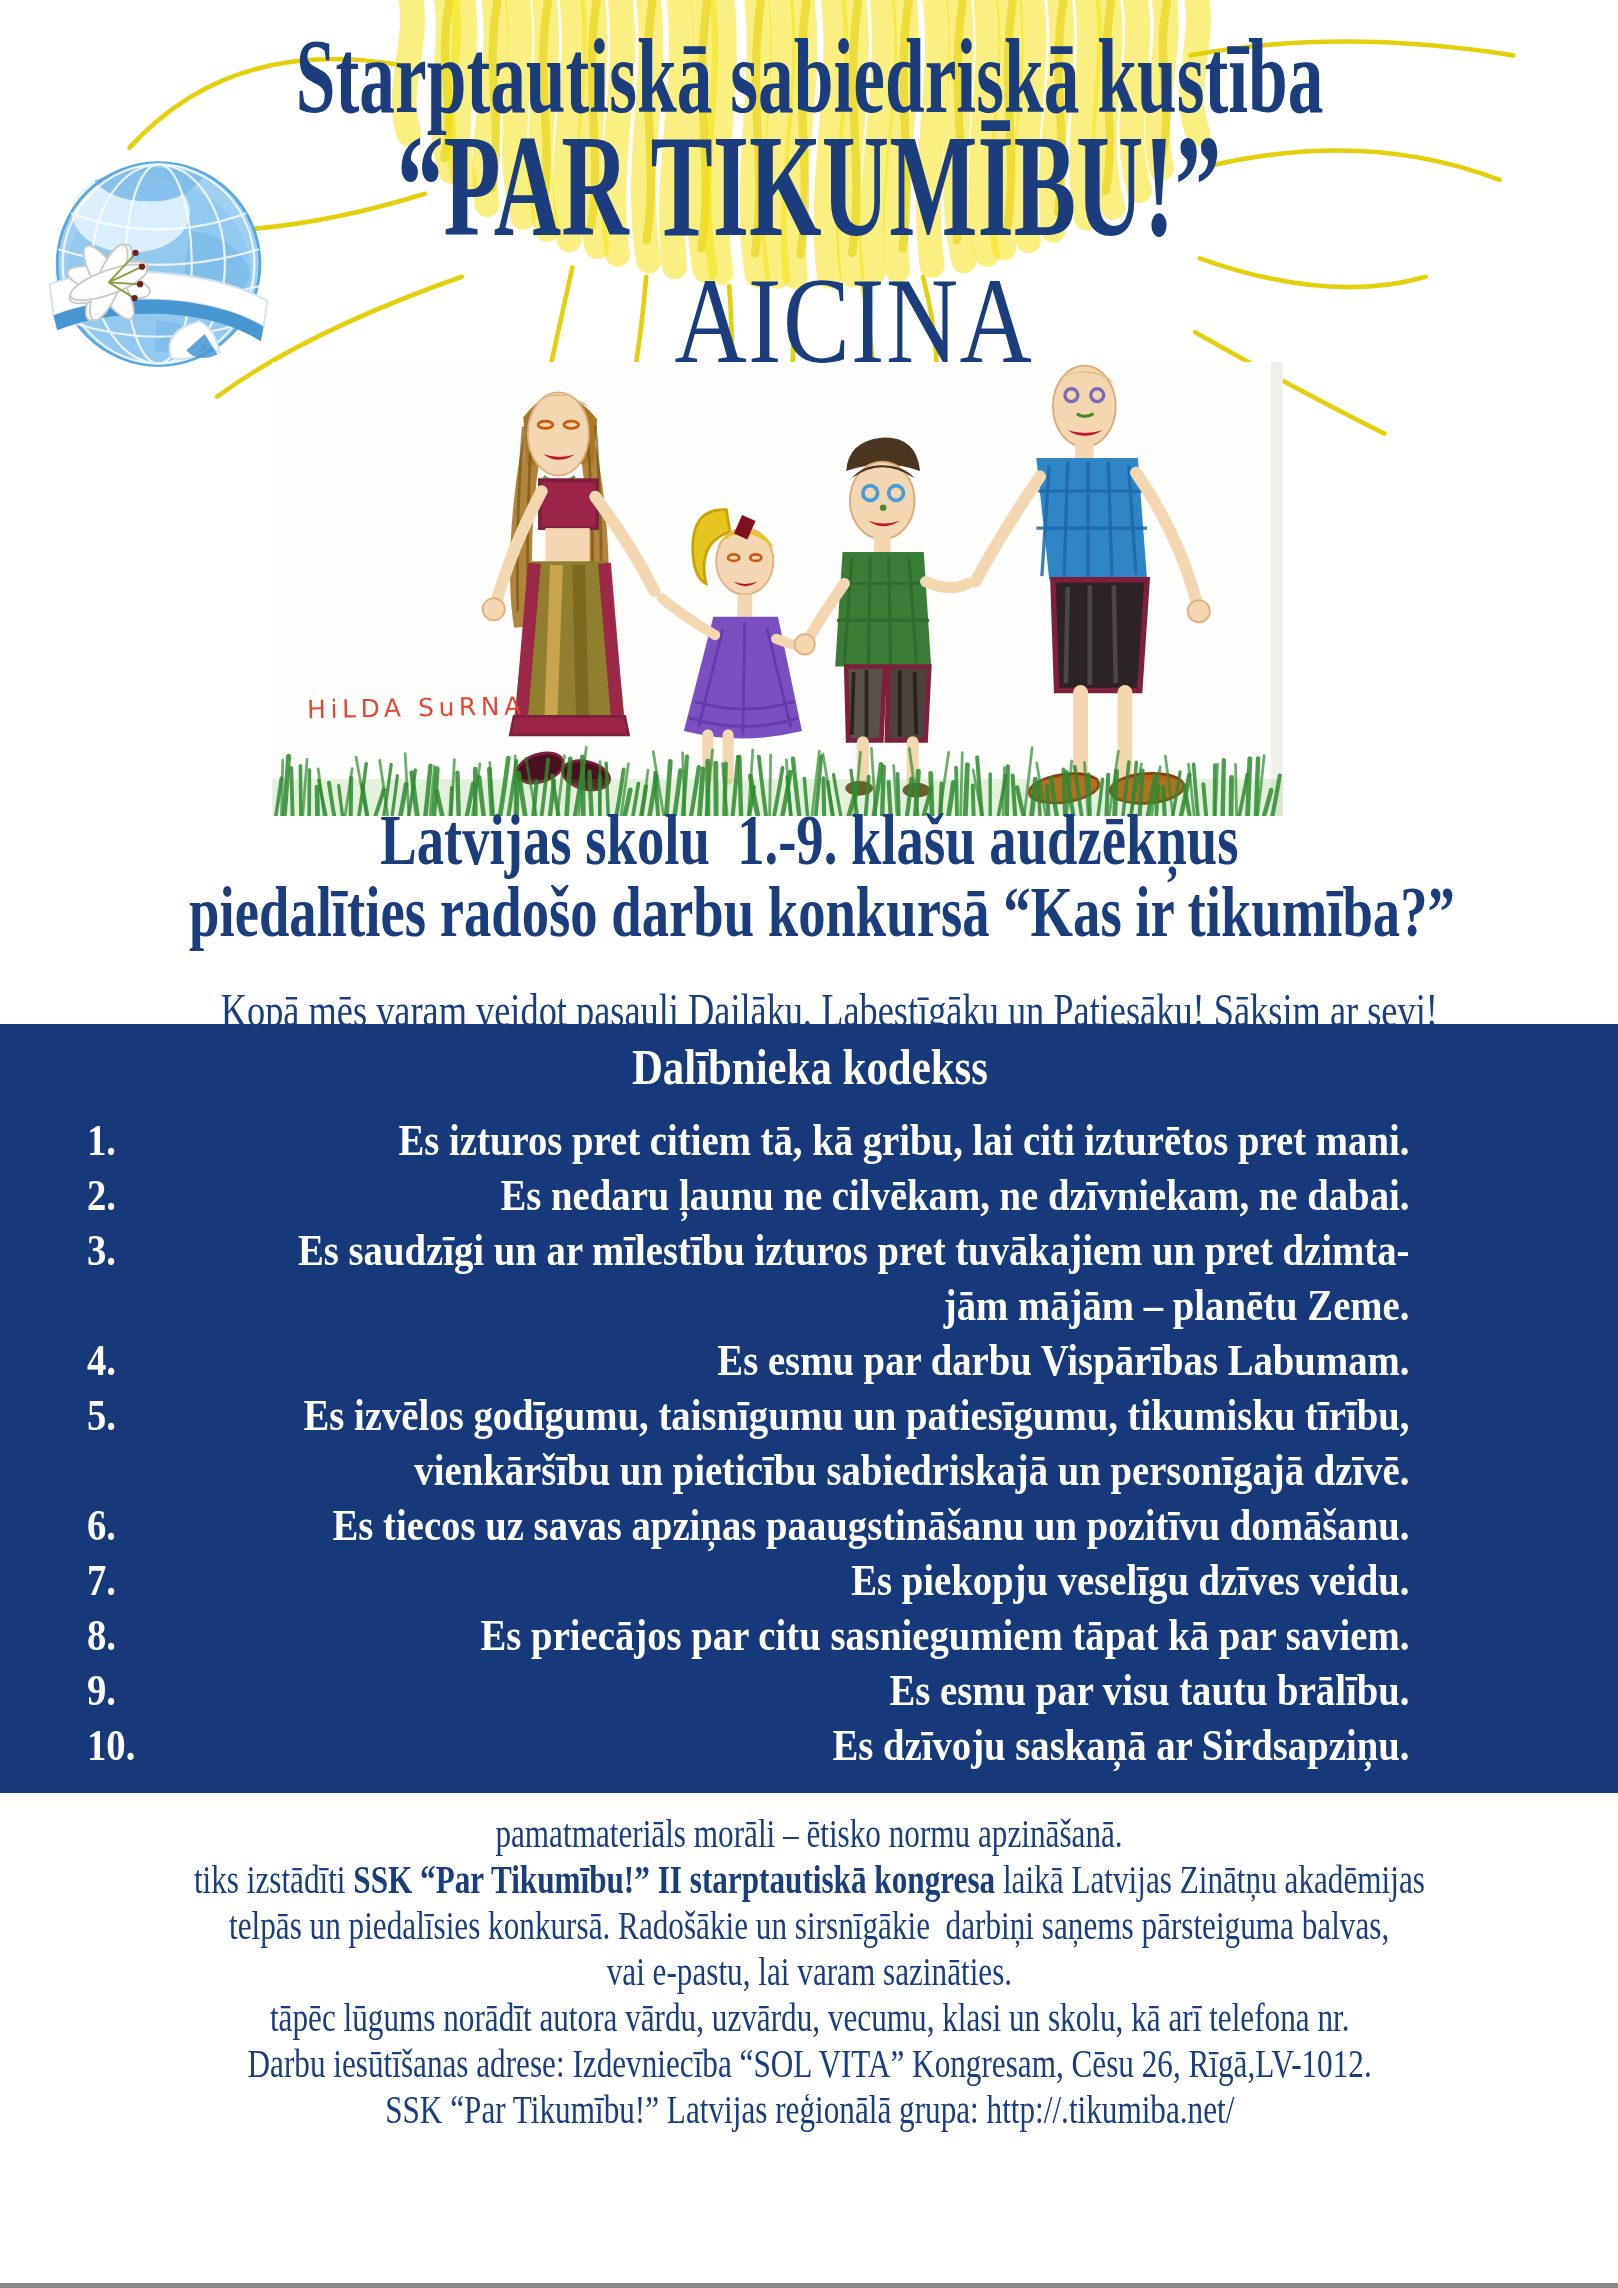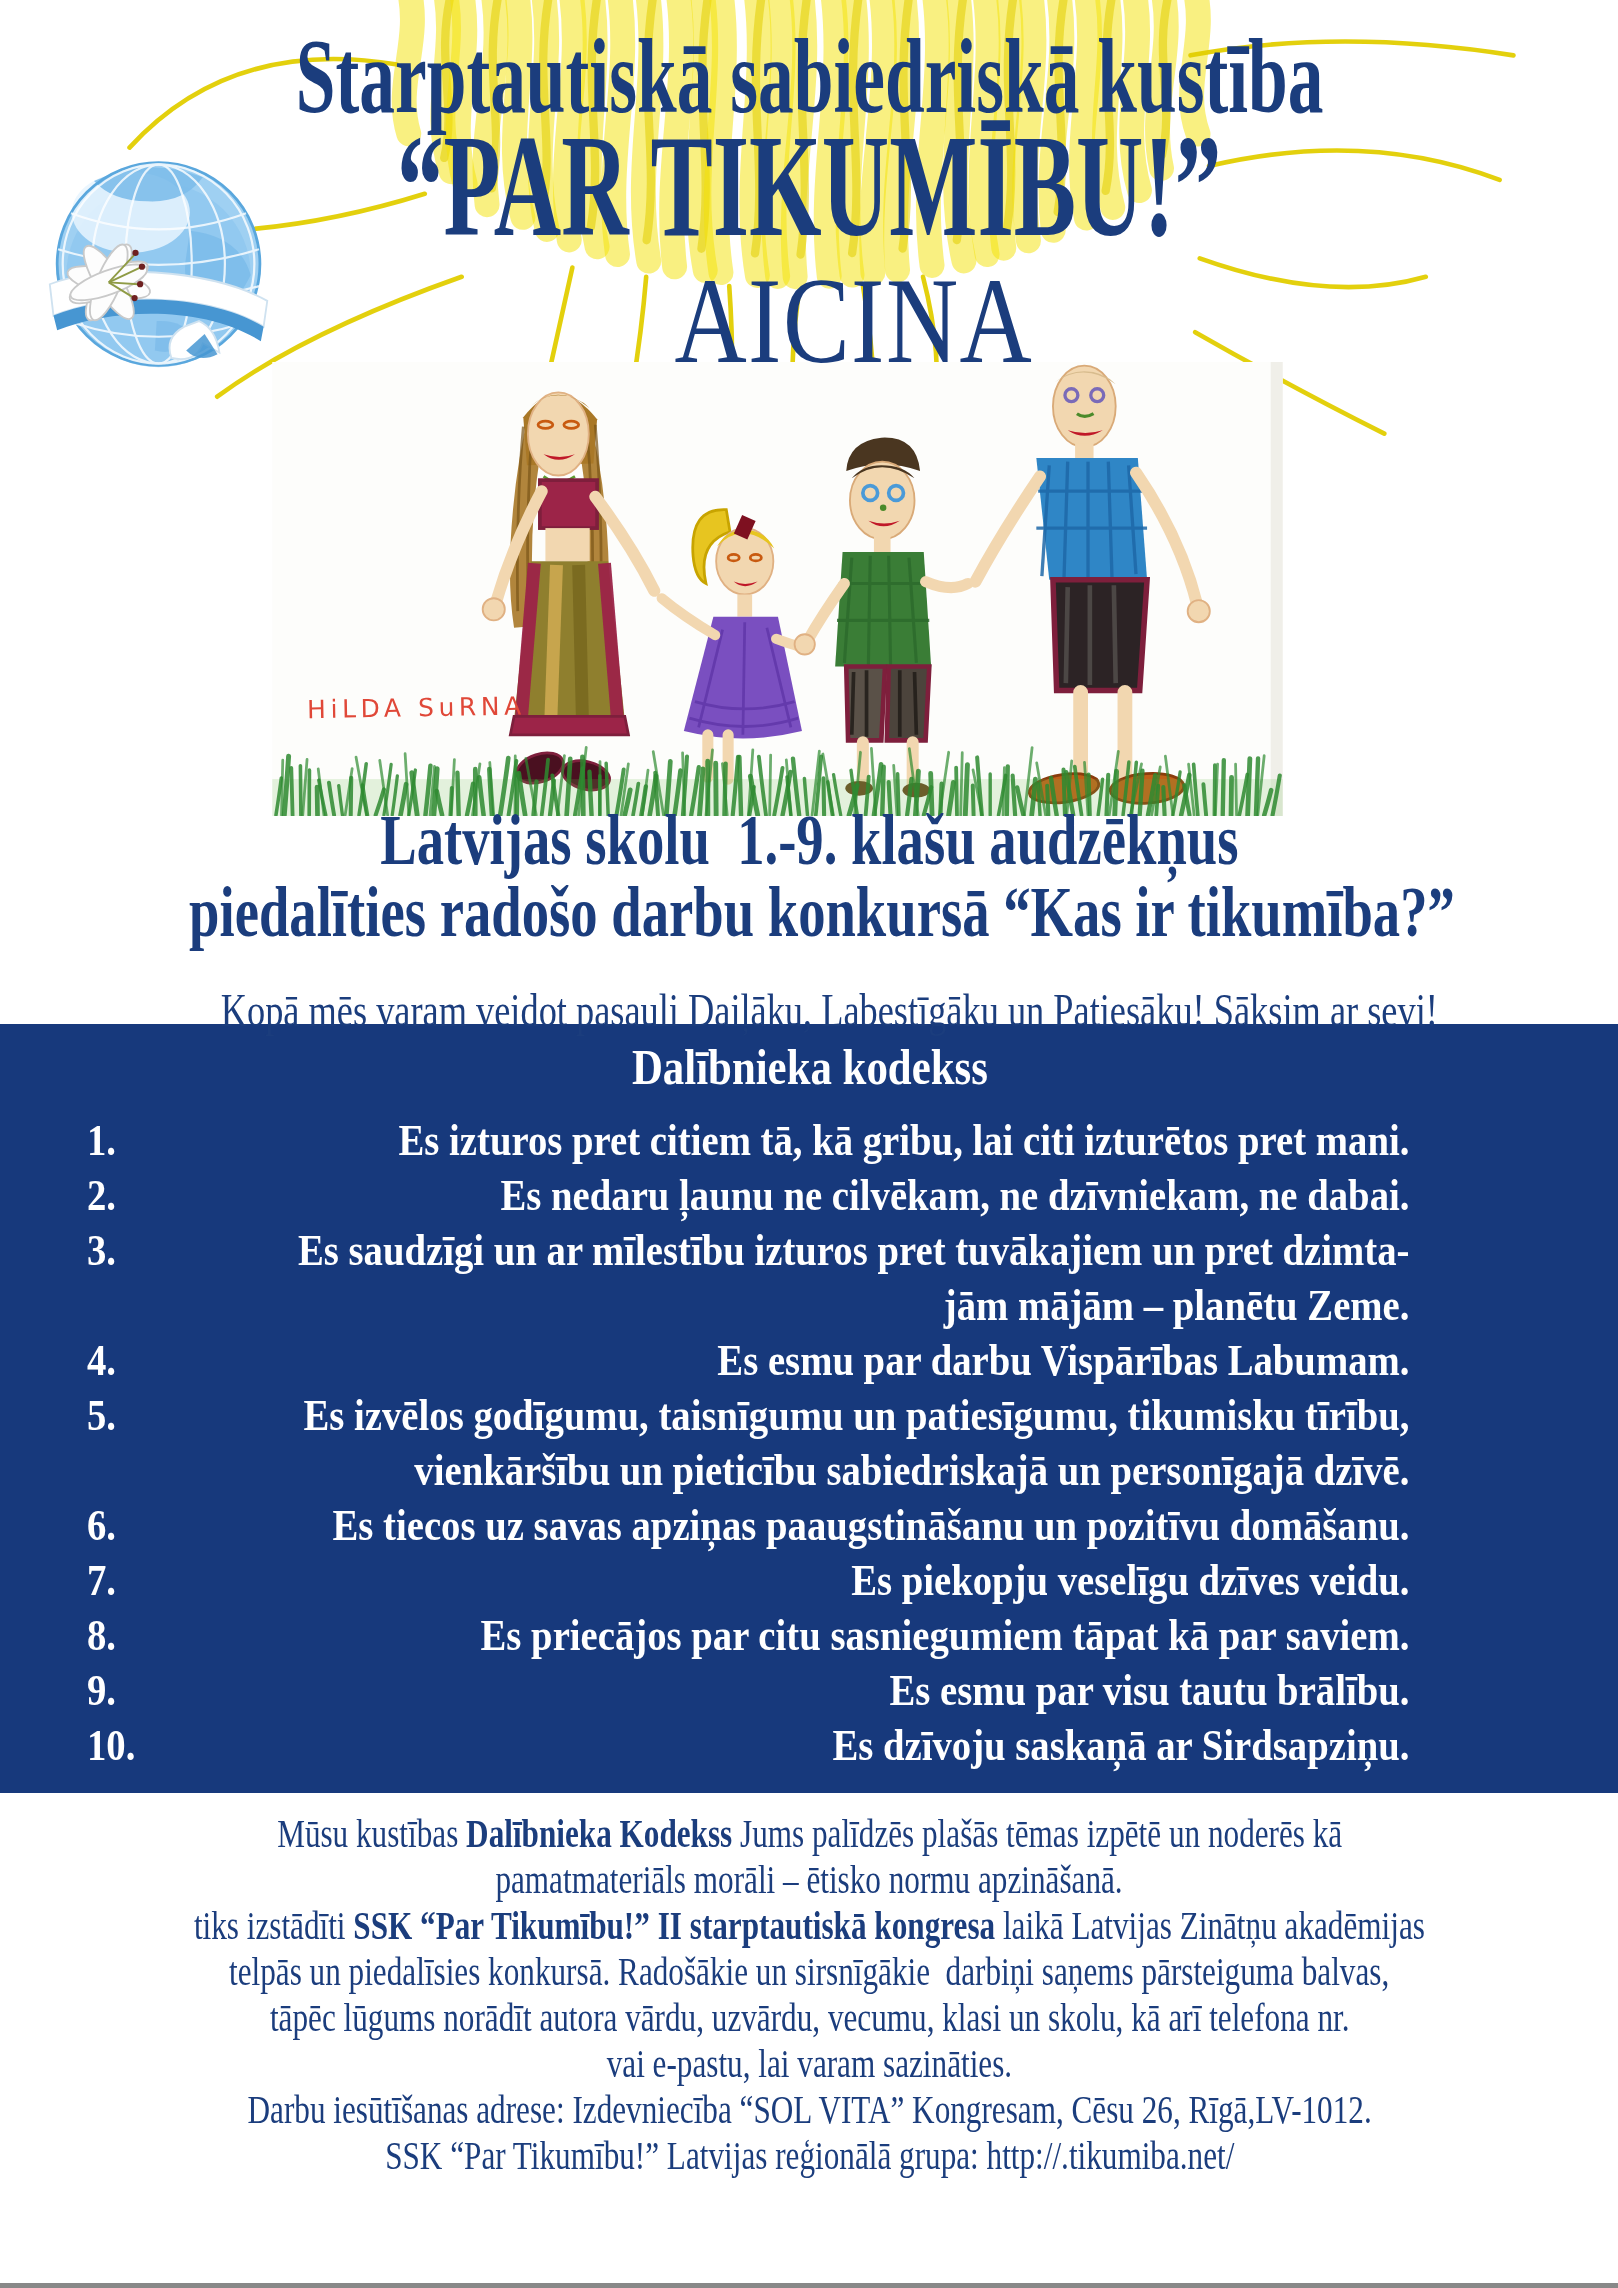--- a/index.html
+++ b/index.html
@@ -527,7 +527,6 @@
   </div>
 
   <div class="footer">
-    <div class="fl"><span class="cx"><span>Mūsu kustības </span><b>Dalībnieka Kodekss</b><span> Jums palīdzēs plašās tēmas izpētē un noderēs kā</span></span></div>
     <div class="fl"><span class="cx">pamatmateriāls morāli – ētisko normu apzināšanā.</span></div>
     <div class="fl"><span class="cx"><span>tiks izstādīti </span><b>SSK “Par Tikumību!” II starptautiskā kongresa</b><span> laikā Latvijas Zinātņu akadēmijas</span></span></div>
     <div class="fl"><span class="cx">telpās un piedalīsies konkursā. Radošākie un sirsnīgākie  darbiņi saņems pārsteiguma balvas,</span></div>

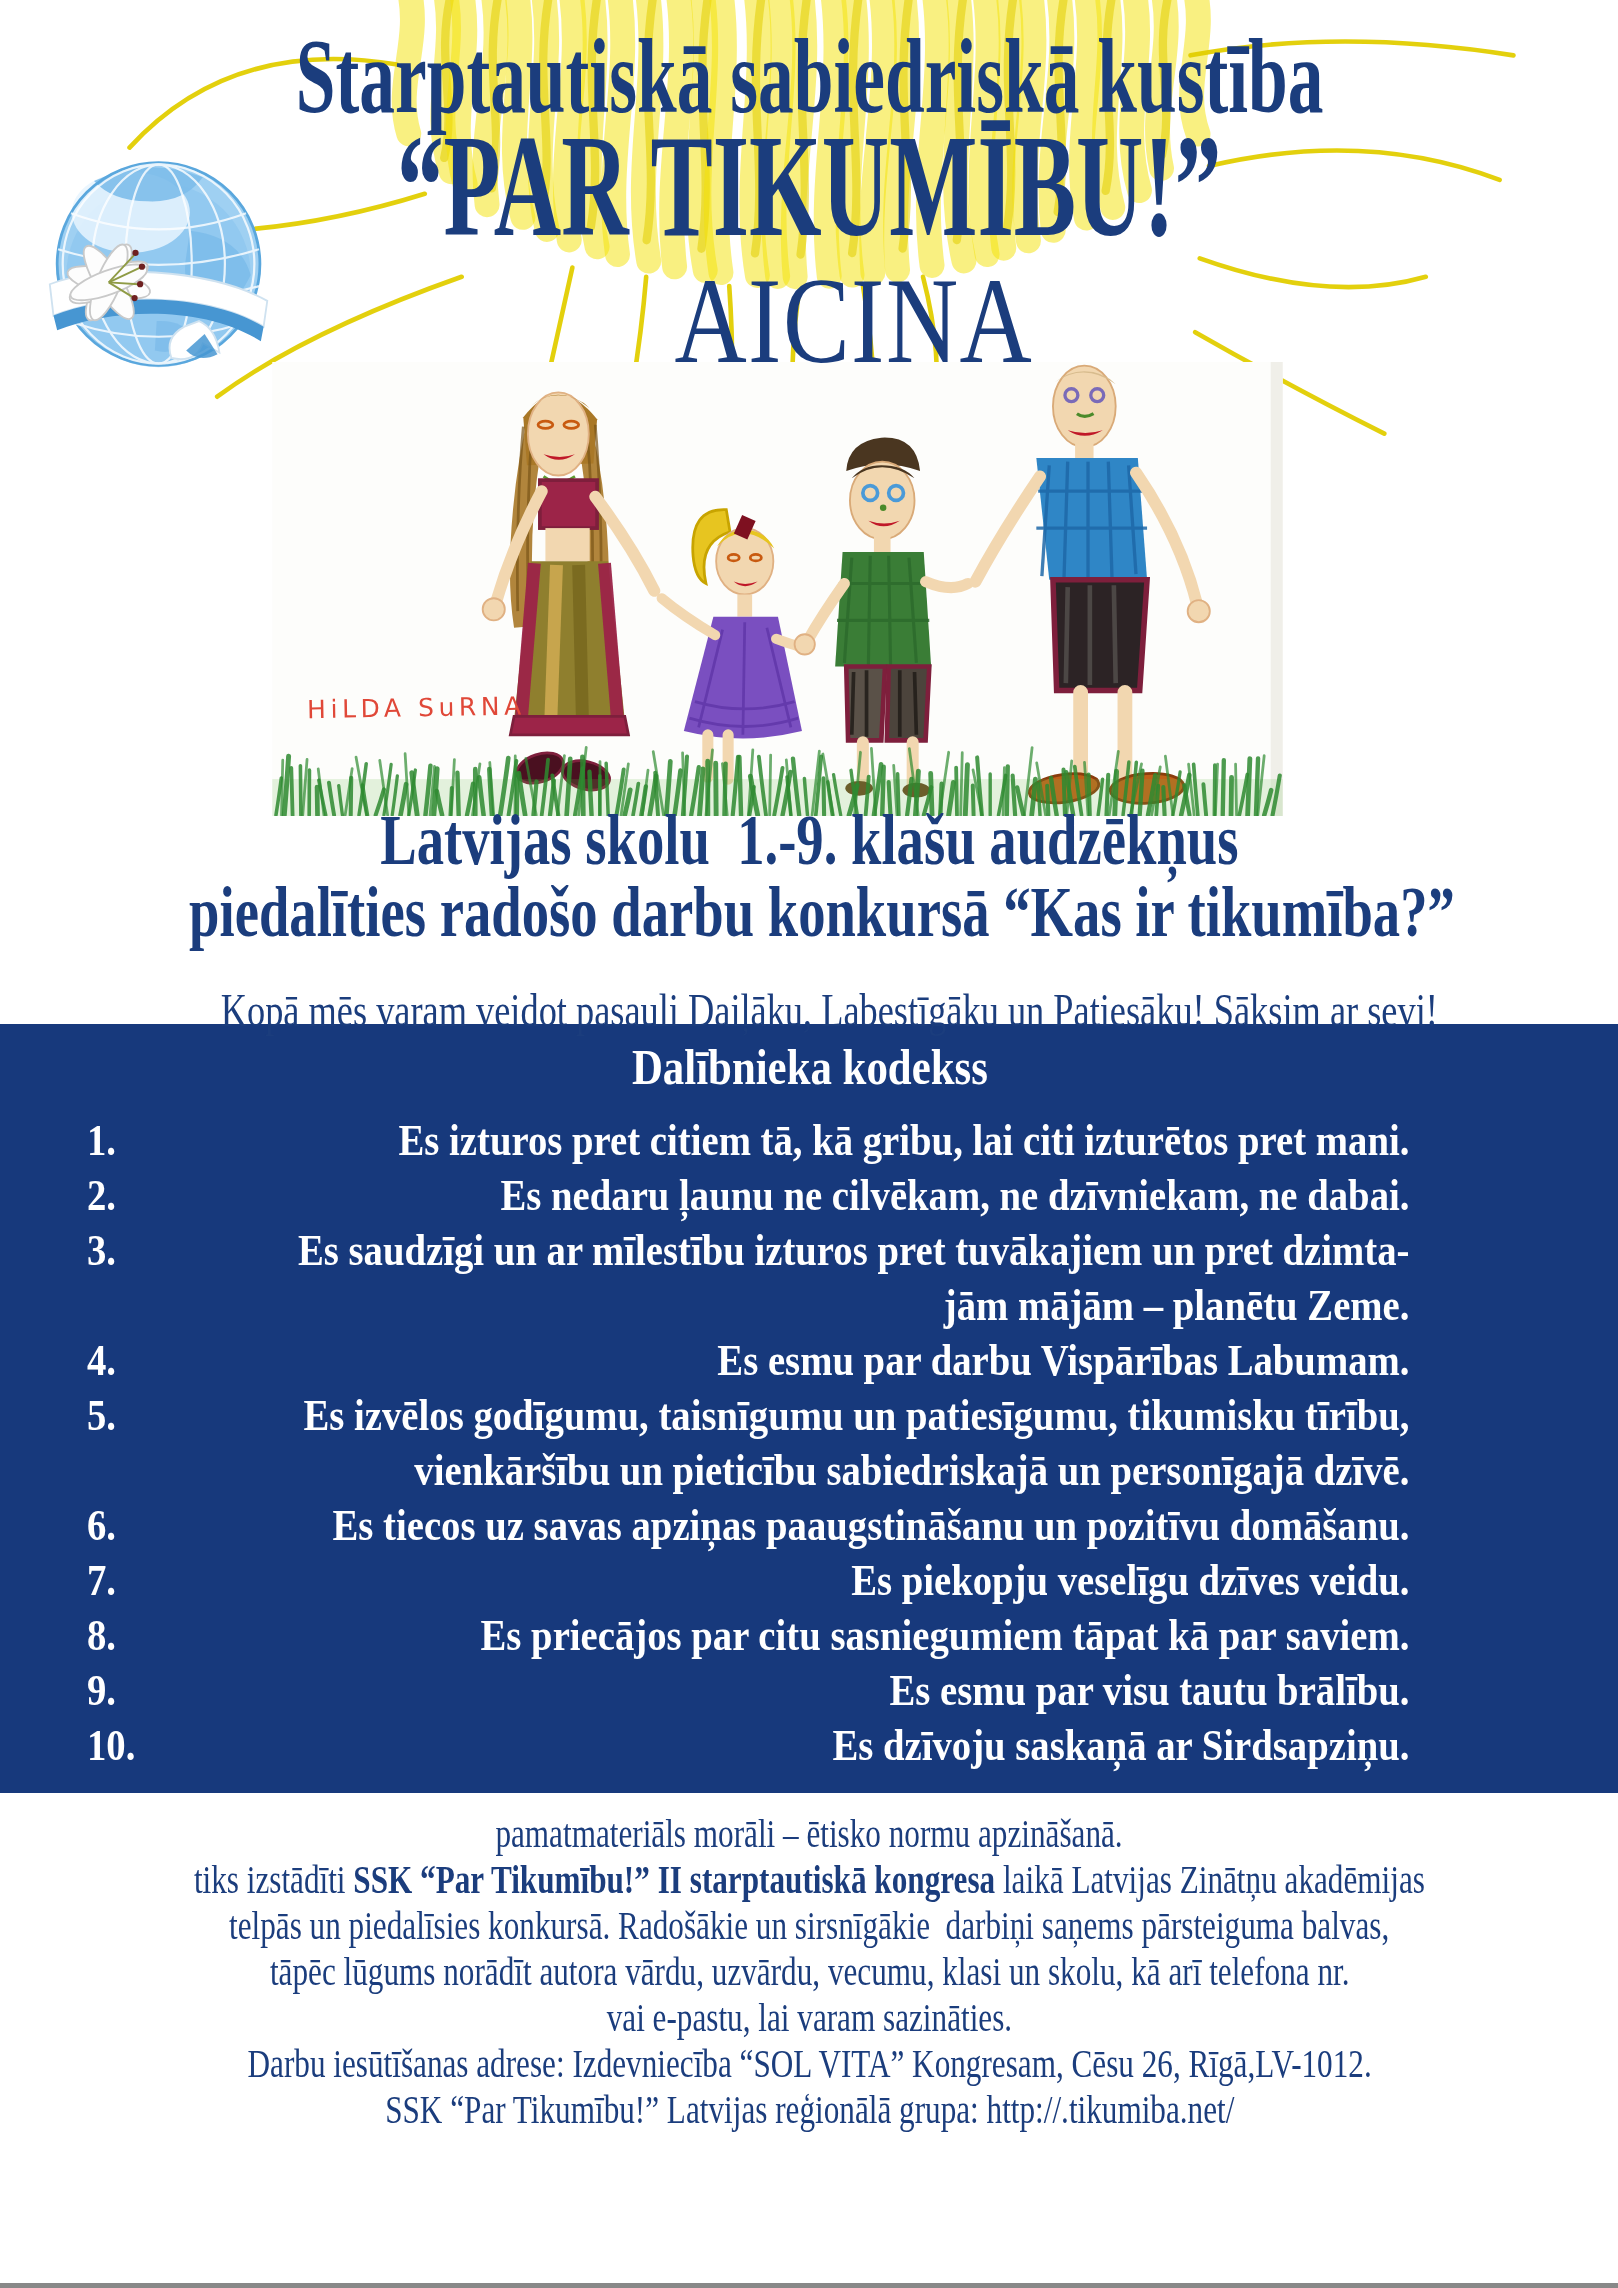--- a/index.html
+++ b/index.html
@@ -530,8 +530,8 @@
     <div class="fl"><span class="cx">pamatmateriāls morāli – ētisko normu apzināšanā.</span></div>
     <div class="fl"><span class="cx"><span>tiks izstādīti </span><b>SSK “Par Tikumību!” II starptautiskā kongresa</b><span> laikā Latvijas Zinātņu akadēmijas</span></span></div>
     <div class="fl"><span class="cx">telpās un piedalīsies konkursā. Radošākie un sirsnīgākie  darbiņi saņems pārsteiguma balvas,</span></div>
+    <div class="fl"><span class="cx">vai e-pastu, lai varam sazināties.</span></div>
     <div class="fl"><span class="cx">tāpēc lūgums norādīt autora vārdu, uzvārdu, vecumu, klasi un skolu, kā arī telefona nr.</span></div>
-    <div class="fl"><span class="cx">vai e-pastu, lai varam sazināties.</span></div>
     <div class="fl"><span class="cx">Darbu iesūtīšanas adrese: Izdevniecība “SOL VITA” Kongresam, Cēsu 26, Rīgā,LV-1012.</span></div>
     <div class="fl"><span class="cx">SSK “Par Tikumību!” Latvijas reģionālā grupa: http://.tikumiba.net/</span></div>
   </div>

